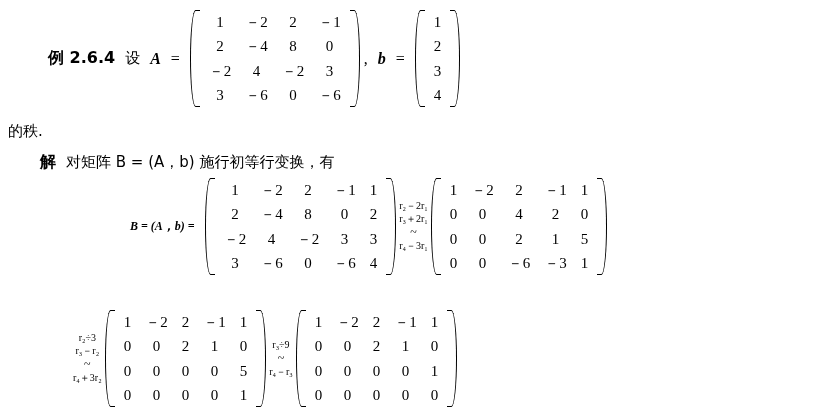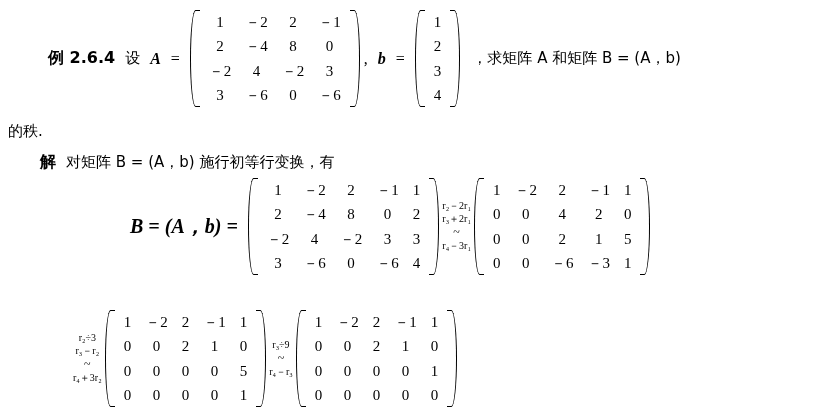--- a/index.html
+++ b/index.html
@@ -155,7 +155,6 @@
         </table>
     </span>
 
-    <span class="cn" style="margin-left:12px;">，求矩阵 A 和矩阵 B = (A，b)</span>
   </div>
 
   <div class="blk" id="line2">

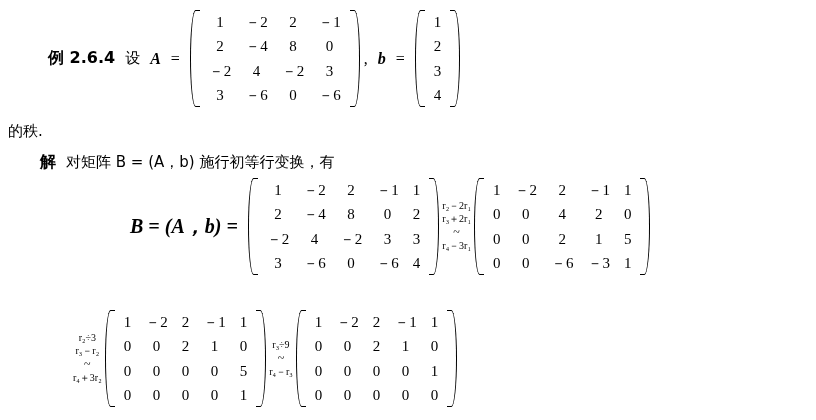--- a/index.html
+++ b/index.html
@@ -167,7 +167,7 @@
   </div>
 
   <div class="blk row" id="eq1">
-    <span class="it lbl" style="font-size:20px;">B = (A，b) =</span>
+    <span class="it lbl" style="font-size:12px;">B = (A，b) =</span>
 
     <span class="matrix">
       <table>

